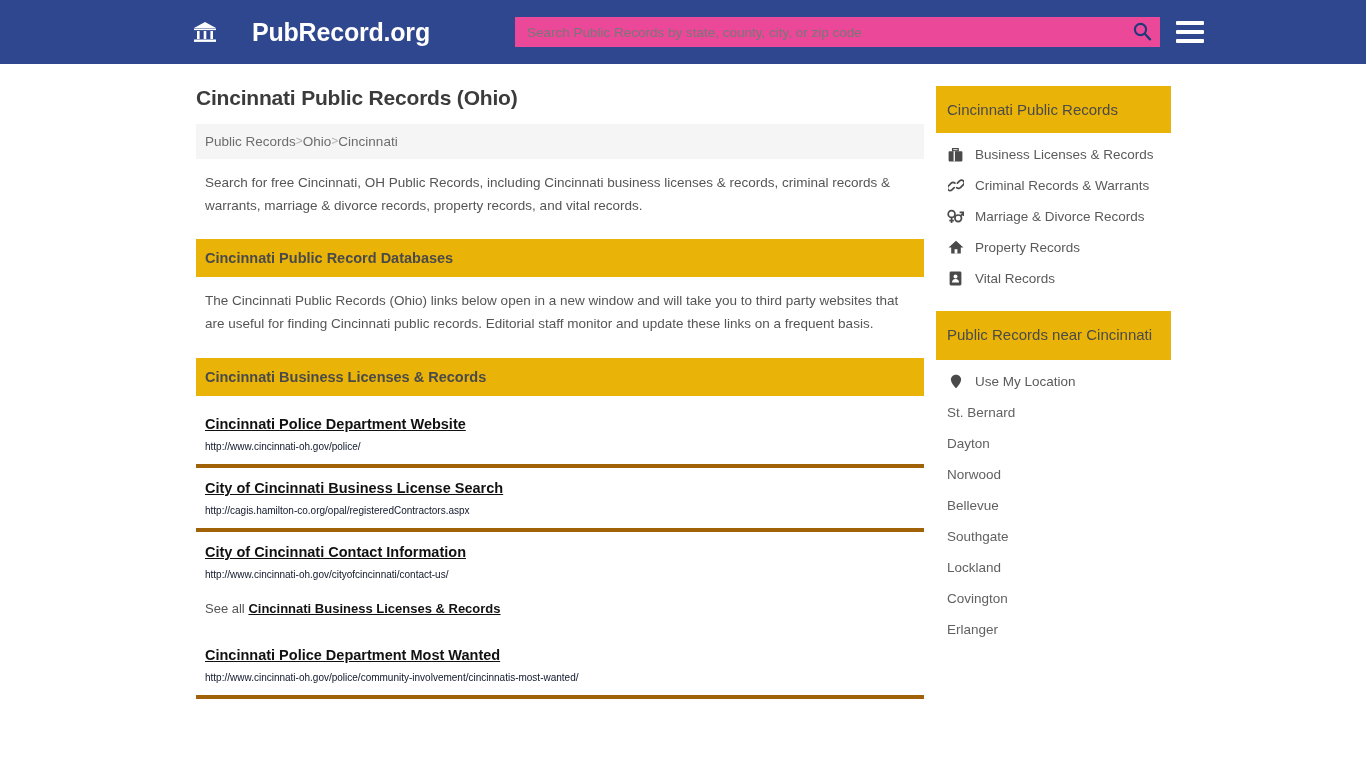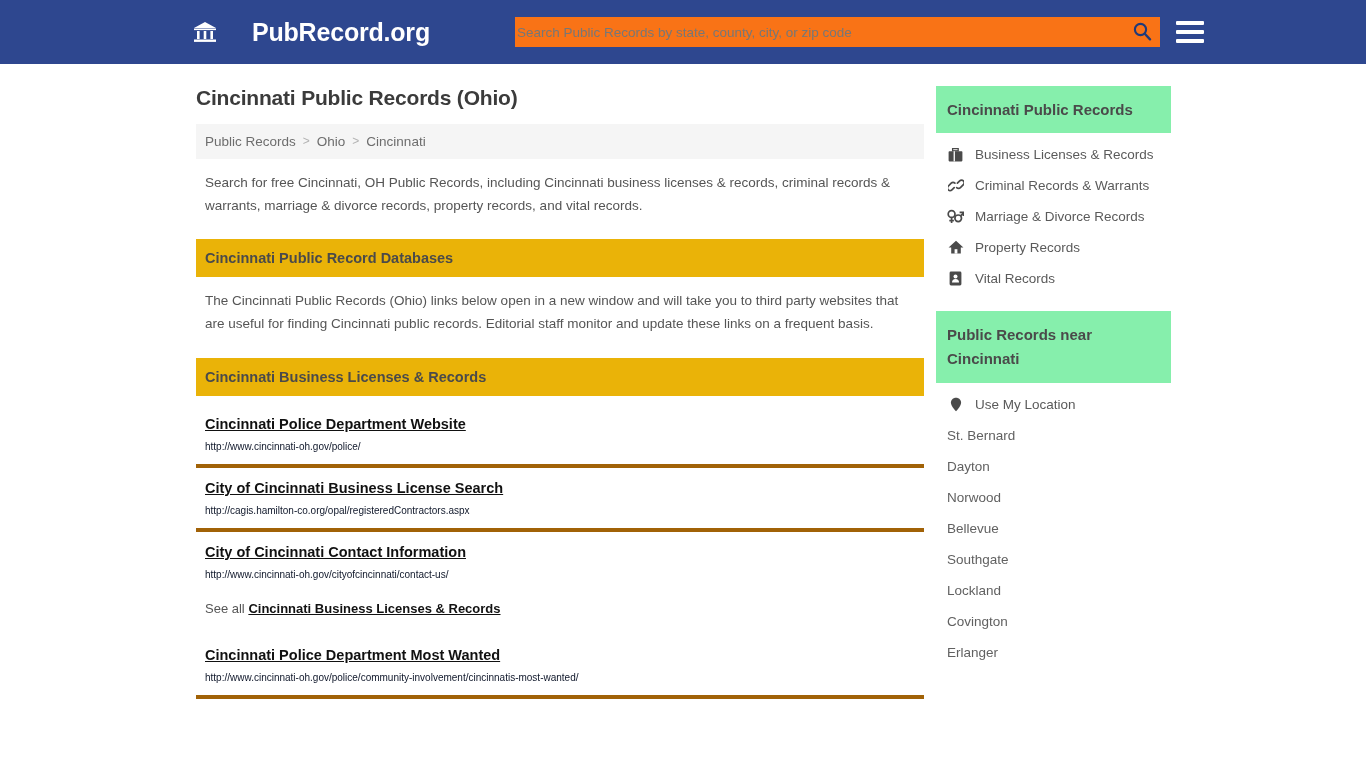--- a/index.html
+++ b/index.html
@@ -43,10 +43,10 @@
   .search-box {
     width: 645px;
     height: 30px;
-    background: #f97316;
-    display: flex;
-    align-items: center;
-    padding: 0 8px 0 0;
+    background: #ec4899;
+    display: flex;
+    align-items: center;
+    padding: 0 8px 0 10px;
   }
   .search-input {
     flex: 1;

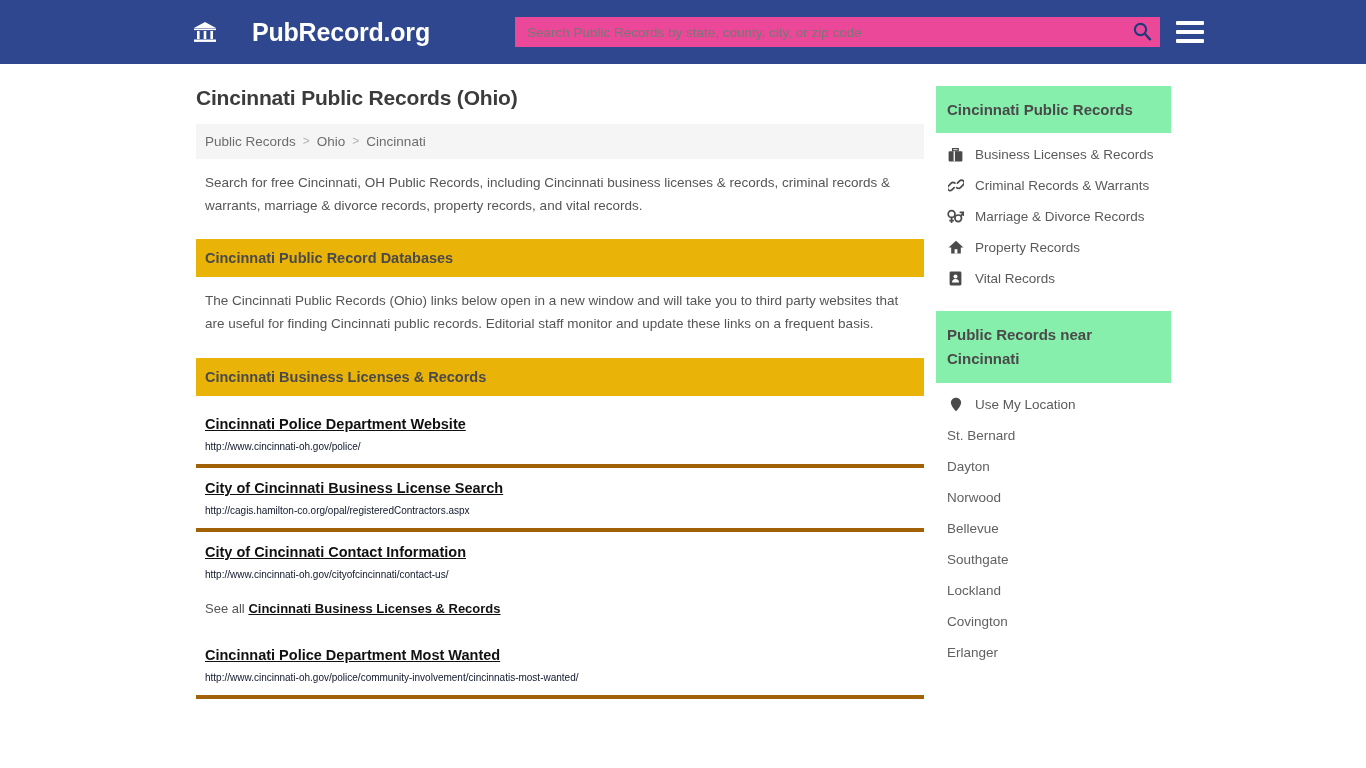--- a/index.html
+++ b/index.html
@@ -156,10 +156,10 @@
 
   
   .panel-head {
-    background: #86efac;
+    background: #eab308;
     padding: 12px 11px;
     font-size: 15px;
-    font-weight: bold;
+    font-weight: normal;
     color: #4a4a4a;
     line-height: 1.55;
   }

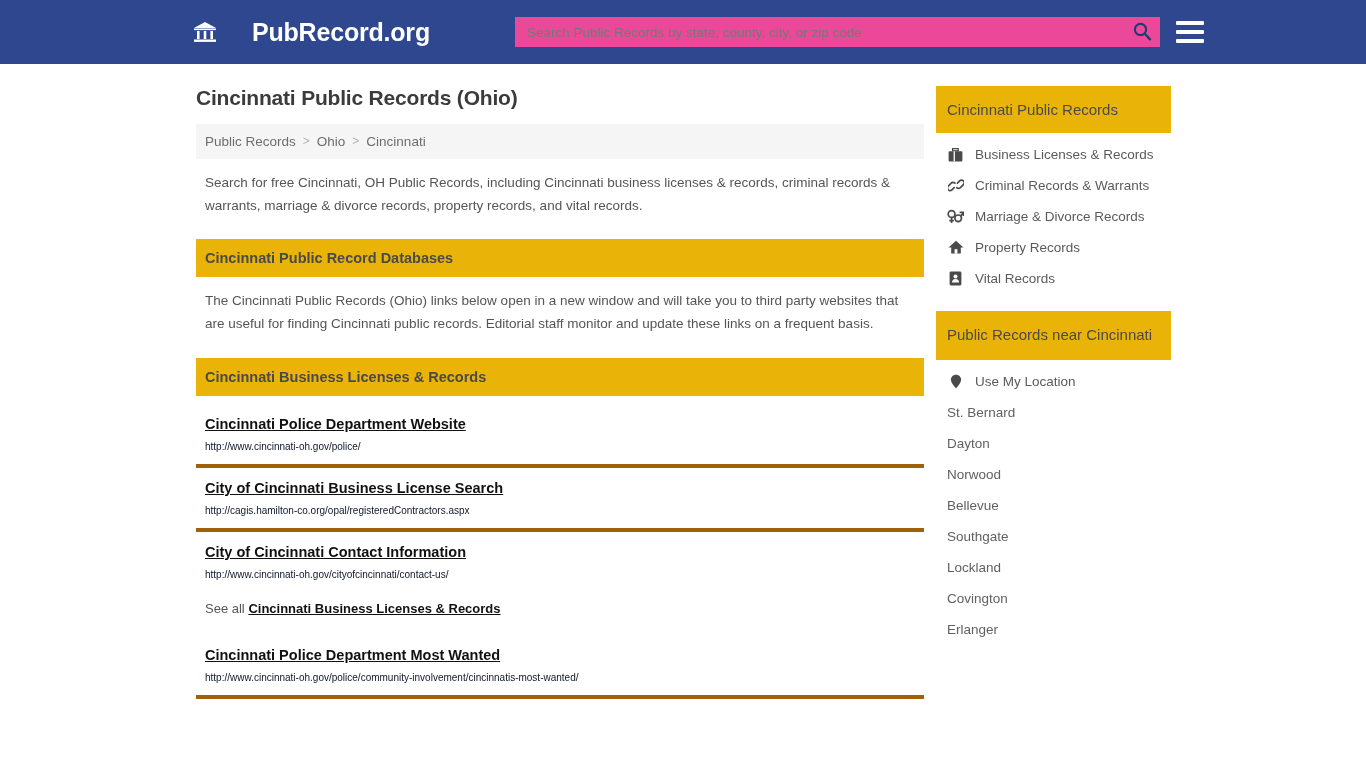--- a/index.html
+++ b/index.html
@@ -97,7 +97,6 @@
     color: #6d6d6d;
     display: flex;
     align-items: flex-start;
-    gap: 7px;
   }
   .breadcrumb a { color: #6d6d6d; text-decoration: none; }
   .crumb-sep { color: #b3b3b3; font-size: 12px; }

